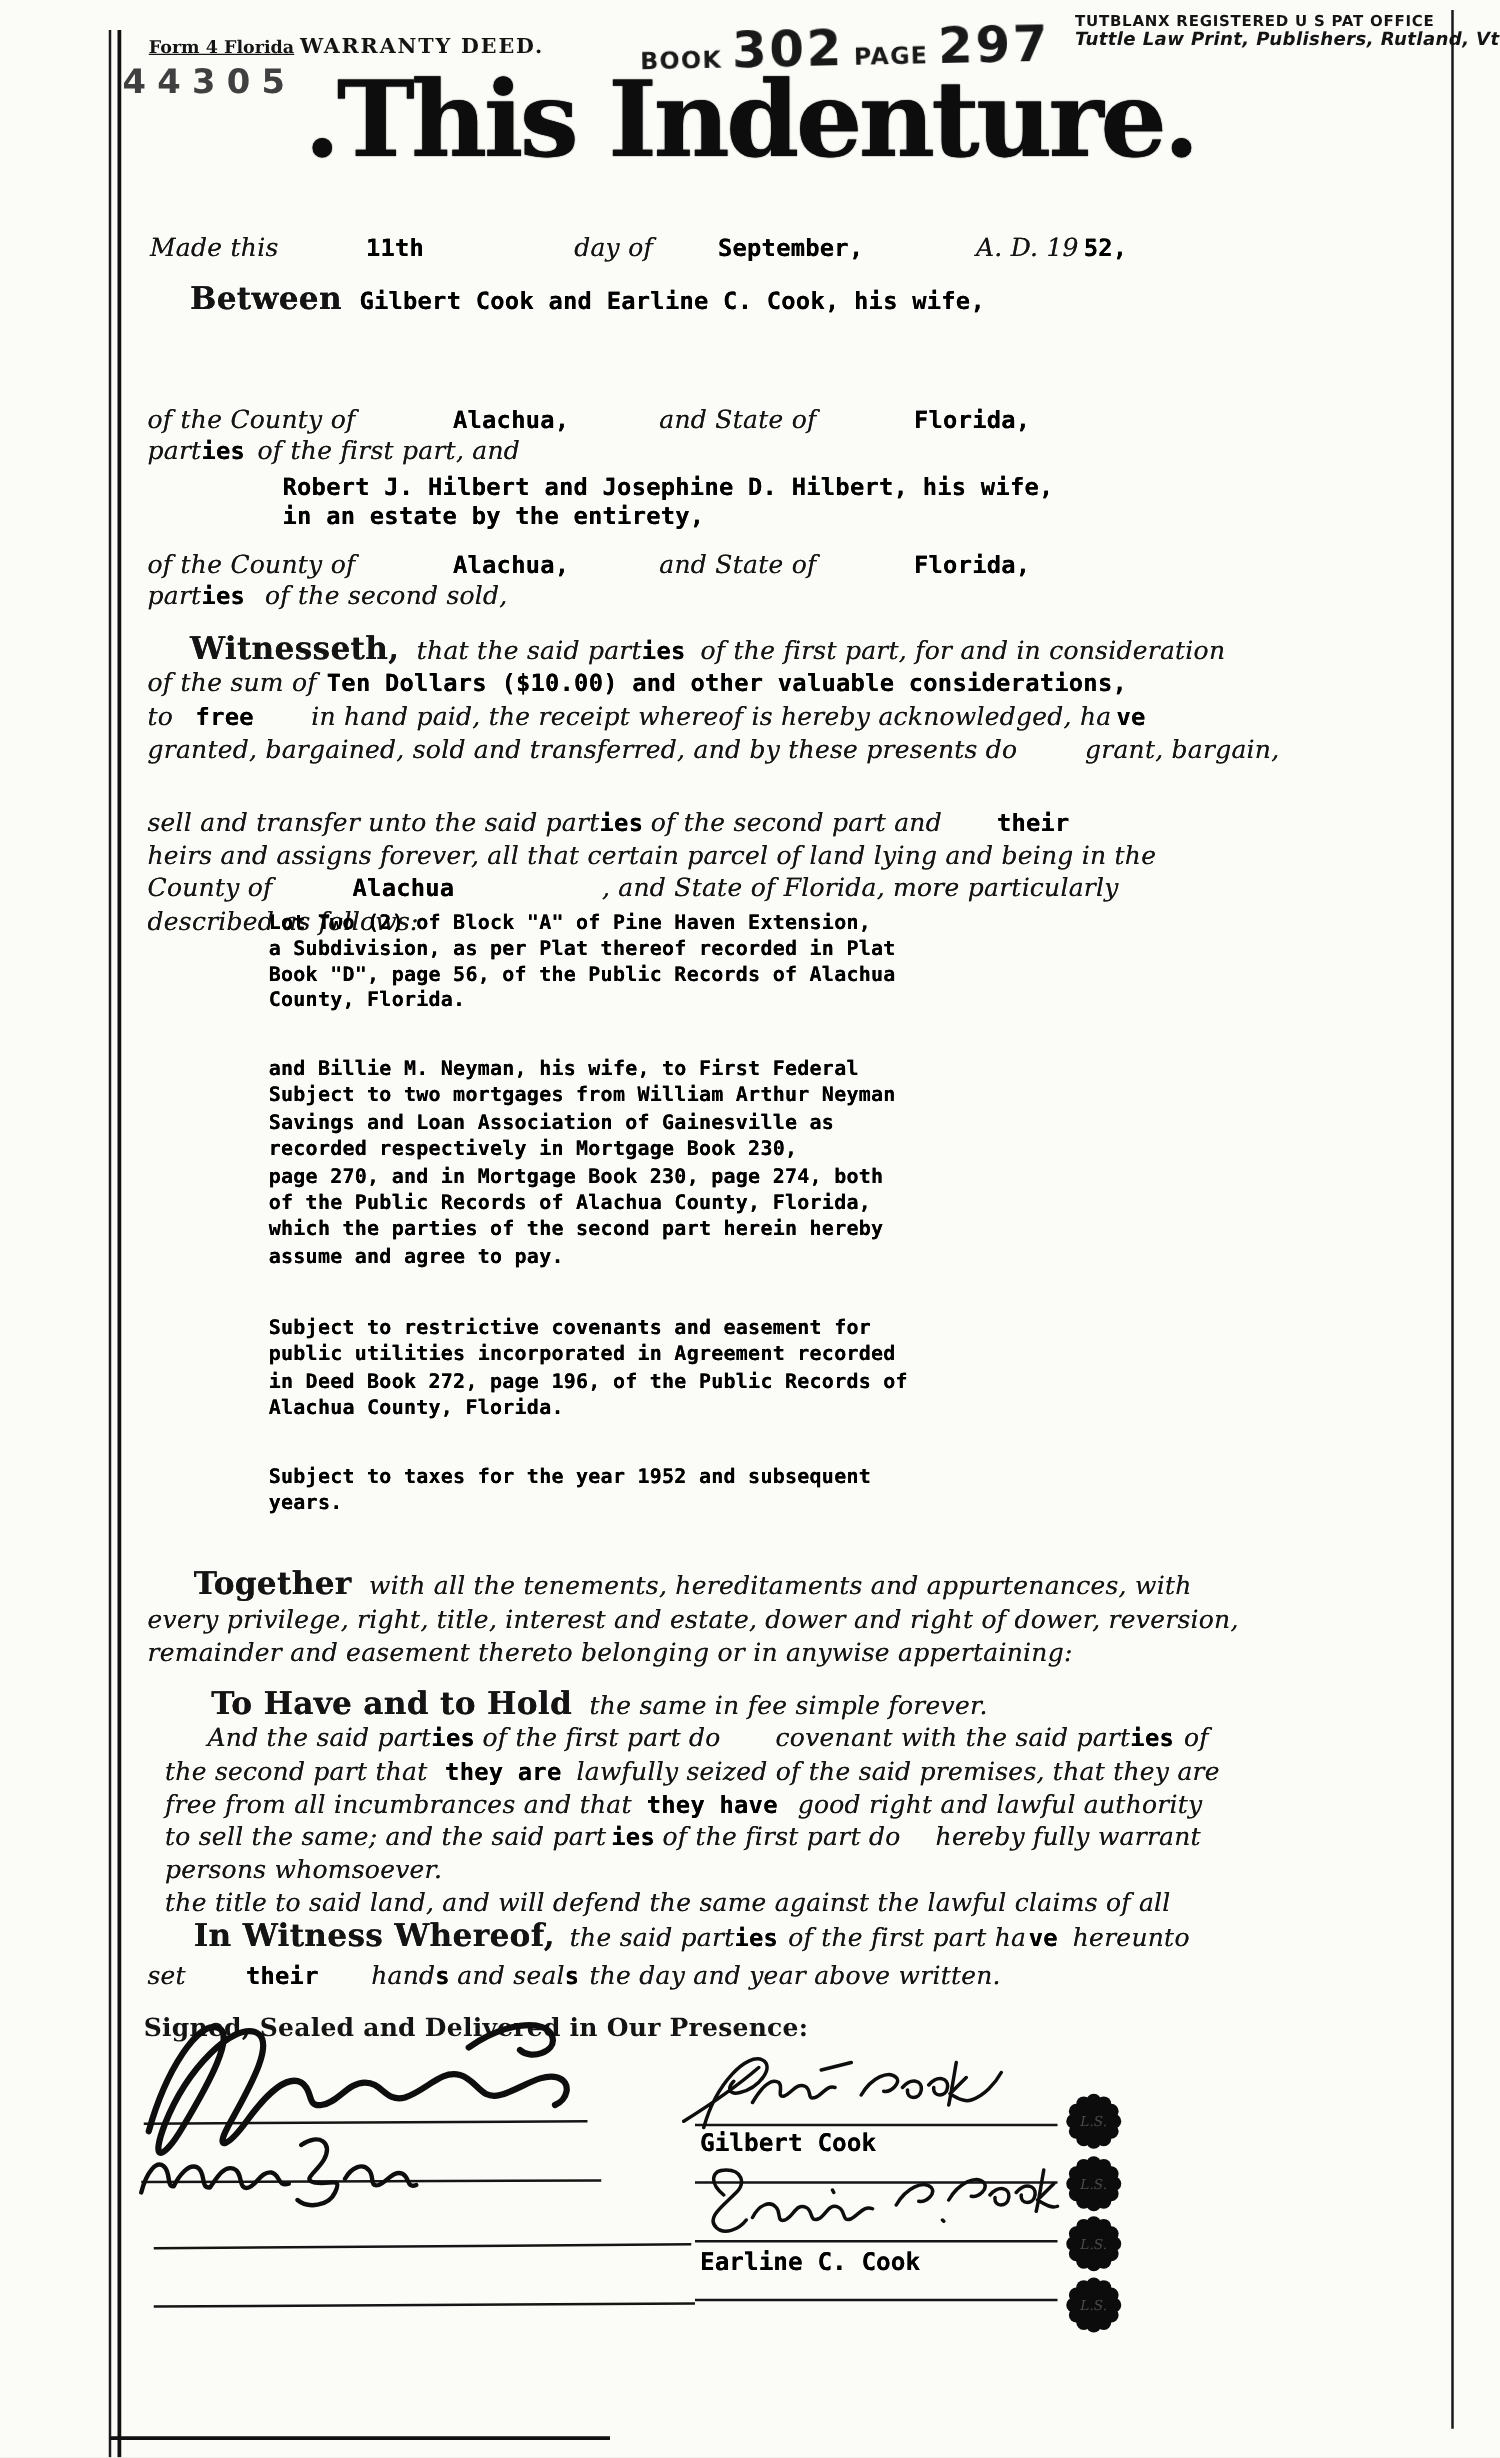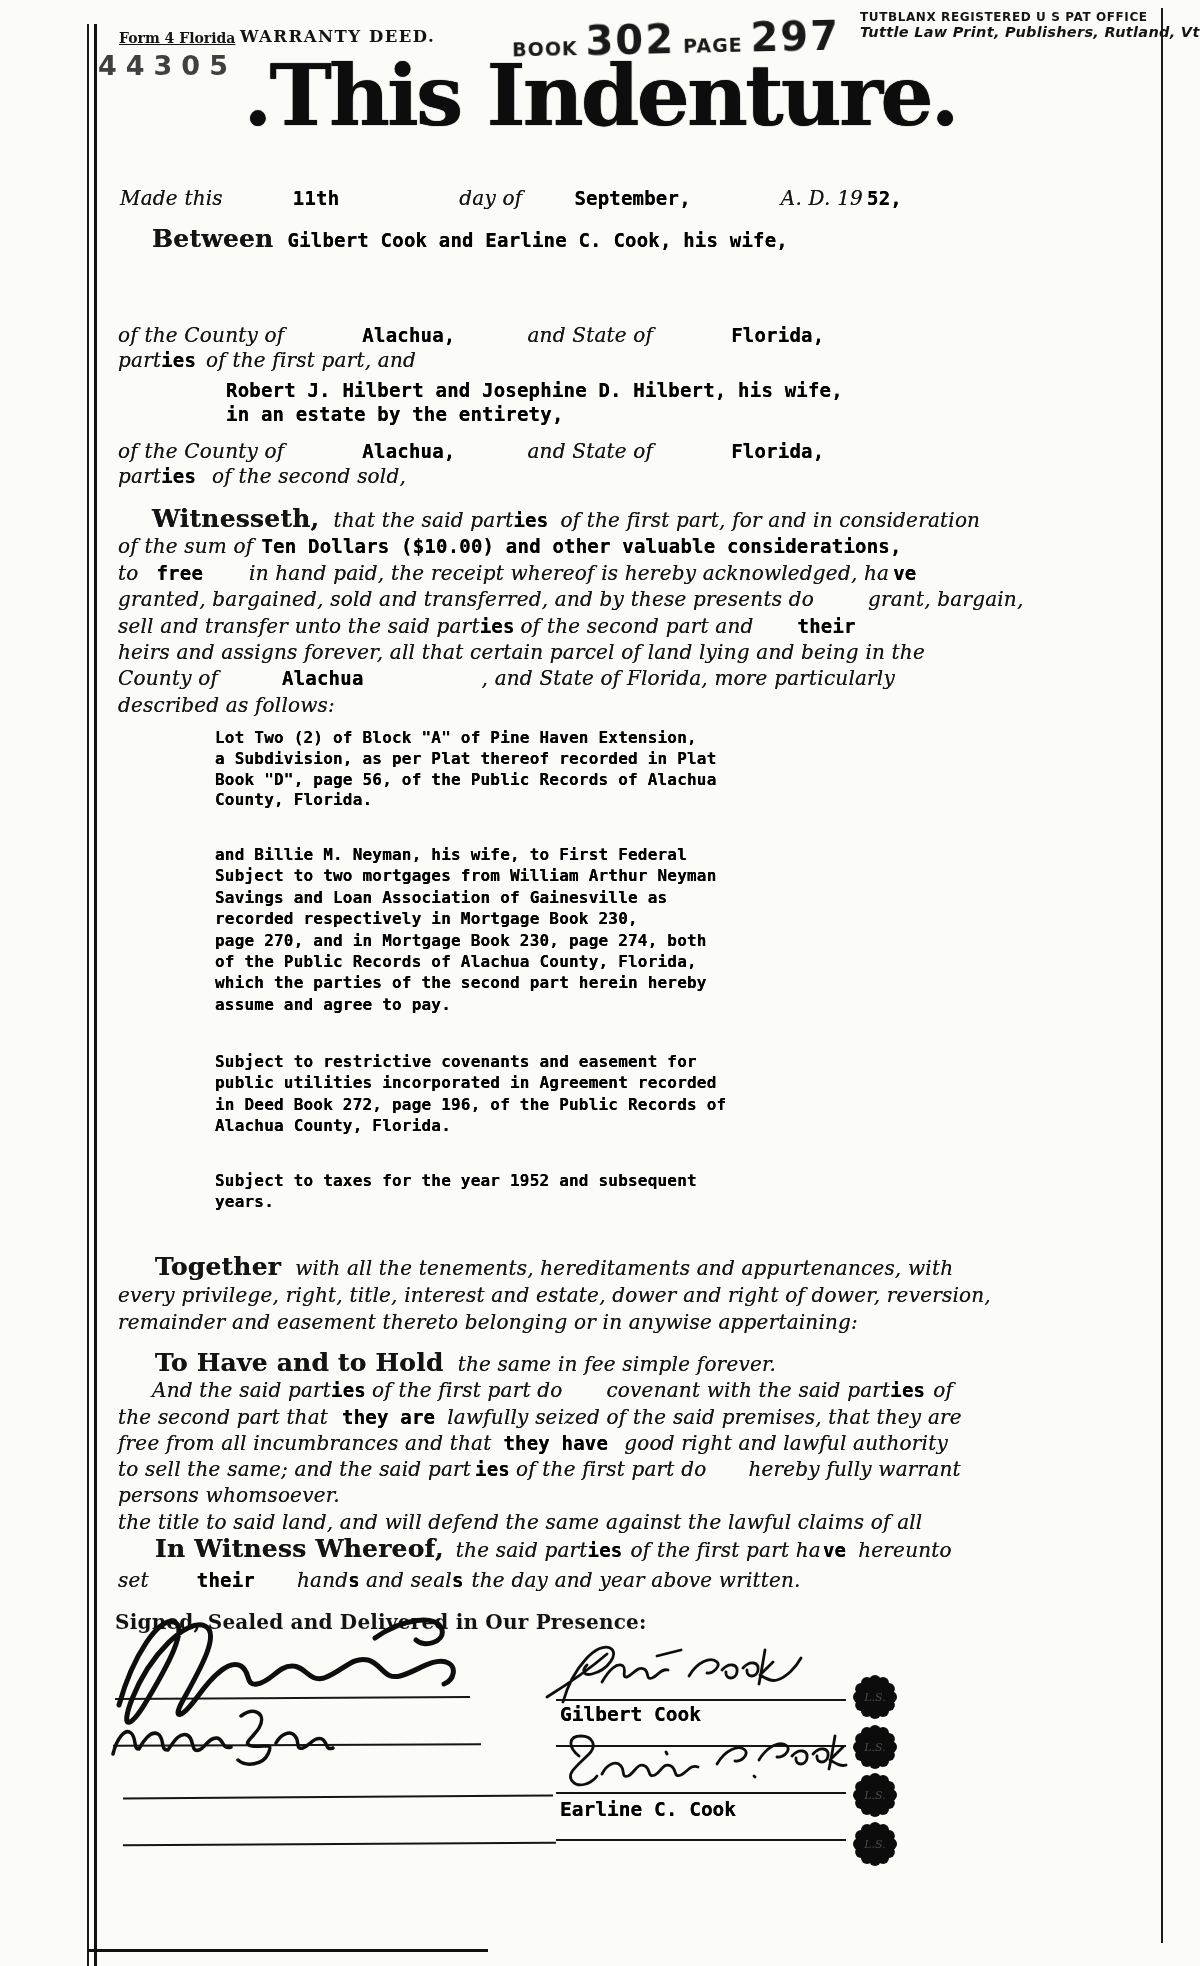--- a/index.html
+++ b/index.html
@@ -131,7 +131,7 @@
       <div class="docline"><span class="seg seg-print">of the sum of</span><span class="seg seg-type" style="margin-left: 8px;">Ten Dollars ($10.00) and other valuable considerations,</span></div>
       <div class="docline"><span class="seg seg-print">to</span><span class="seg seg-type" style="margin-left: 18px;">free</span><span class="seg seg-print" style="margin-left: 46px;">in hand paid, the receipt whereof is hereby acknowledged, ha</span><span class="seg seg-type" style="margin-left: 4px;">ve</span></div>
       <div class="docline"><span class="seg seg-print">granted, bargained, sold and transferred, and by these presents do</span><span class="seg seg-print" style="margin-left: 54px;">grant, bargain,</span></div>
-      <div class="docline"><span class="seg seg-print">sell and transfer unto the said part</span><span class="seg seg-type">ies</span><span class="seg seg-print" style="margin-left: 6px;">of the second part and</span><span class="seg seg-type" style="margin-left: 44px;">their</span></div>
+      <div class="docline"><span class="seg seg-print">sell and transfer unto the said part</span><span class="seg seg-type">ies</span><span class="seg seg-print" style="margin-left: 6px; margin-top: 32px;">of the second part and</span><span class="seg seg-type" style="margin-left: 44px;">their</span></div>
       <div class="docline"><span class="seg seg-print">heirs and assigns forever, all that certain parcel of land lying and being in the</span></div>
       <div class="docline"><span class="seg seg-print">County of</span><span class="seg seg-type" style="margin-left: 64px;">Alachua</span><span class="seg seg-print" style="margin-left: 118px;">, and State of Florida, more particularly</span></div>
       <div class="docline"><span class="seg seg-print">described as follows:</span></div>

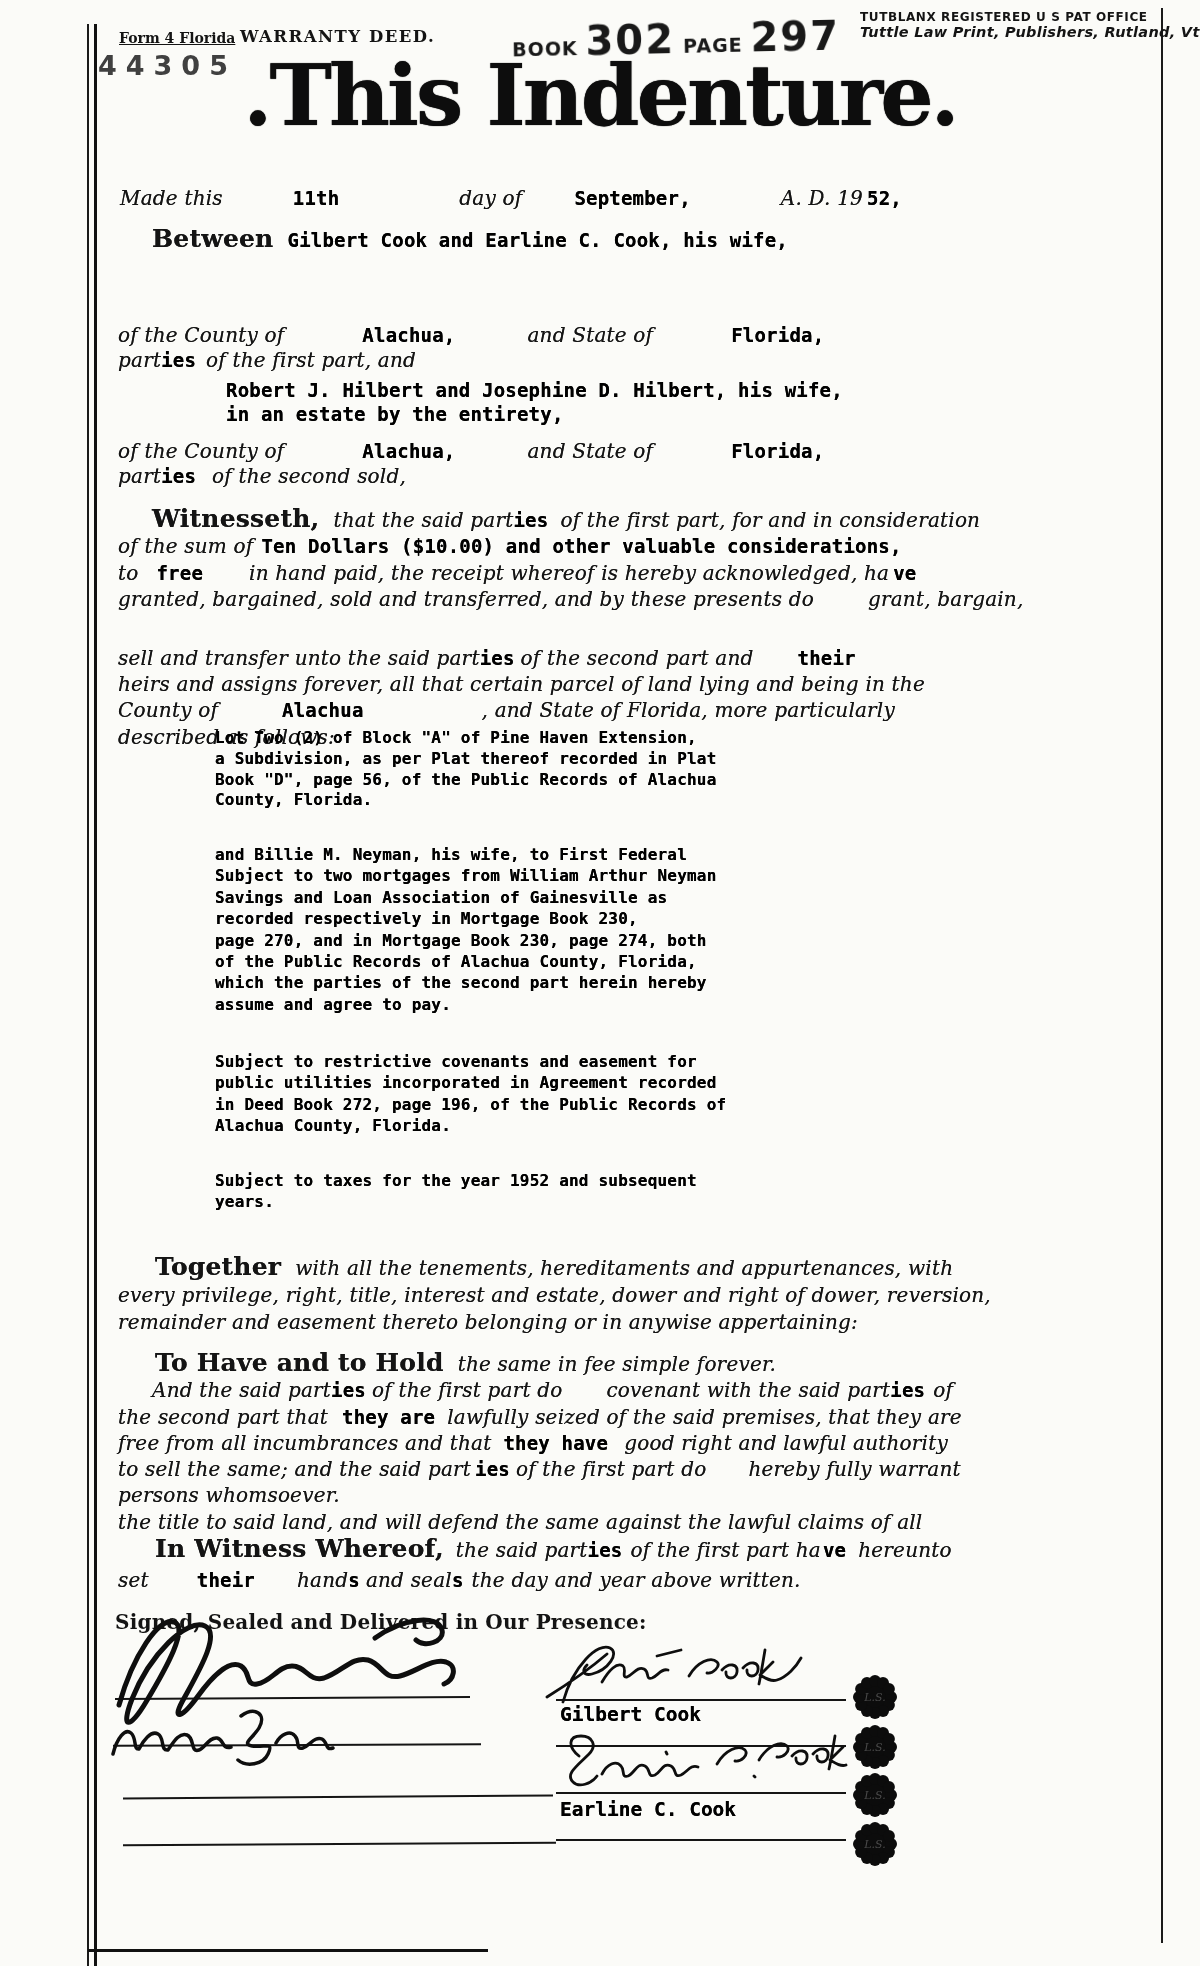--- a/index.html
+++ b/index.html
@@ -51,7 +51,7 @@
   #d-cov{left:215px;top:1051px;line-height:21.4px;}
   #d-tax{left:215px;top:1170px;line-height:21.4px;}
   #p-together{left:118px;top:1252px;line-height:26px;}
-  #p-habendum{left:118px;top:1348px;line-height:24.3px;}
+  #p-habendum{left:132px;top:1348px;line-height:24.3px;}
   #p-witness{left:118px;top:1534px;line-height:30px;}
   #attestation{left:115px;top:1610px;font:bold 20px "DejaVu Serif",serif;letter-spacing:.2px;}
   

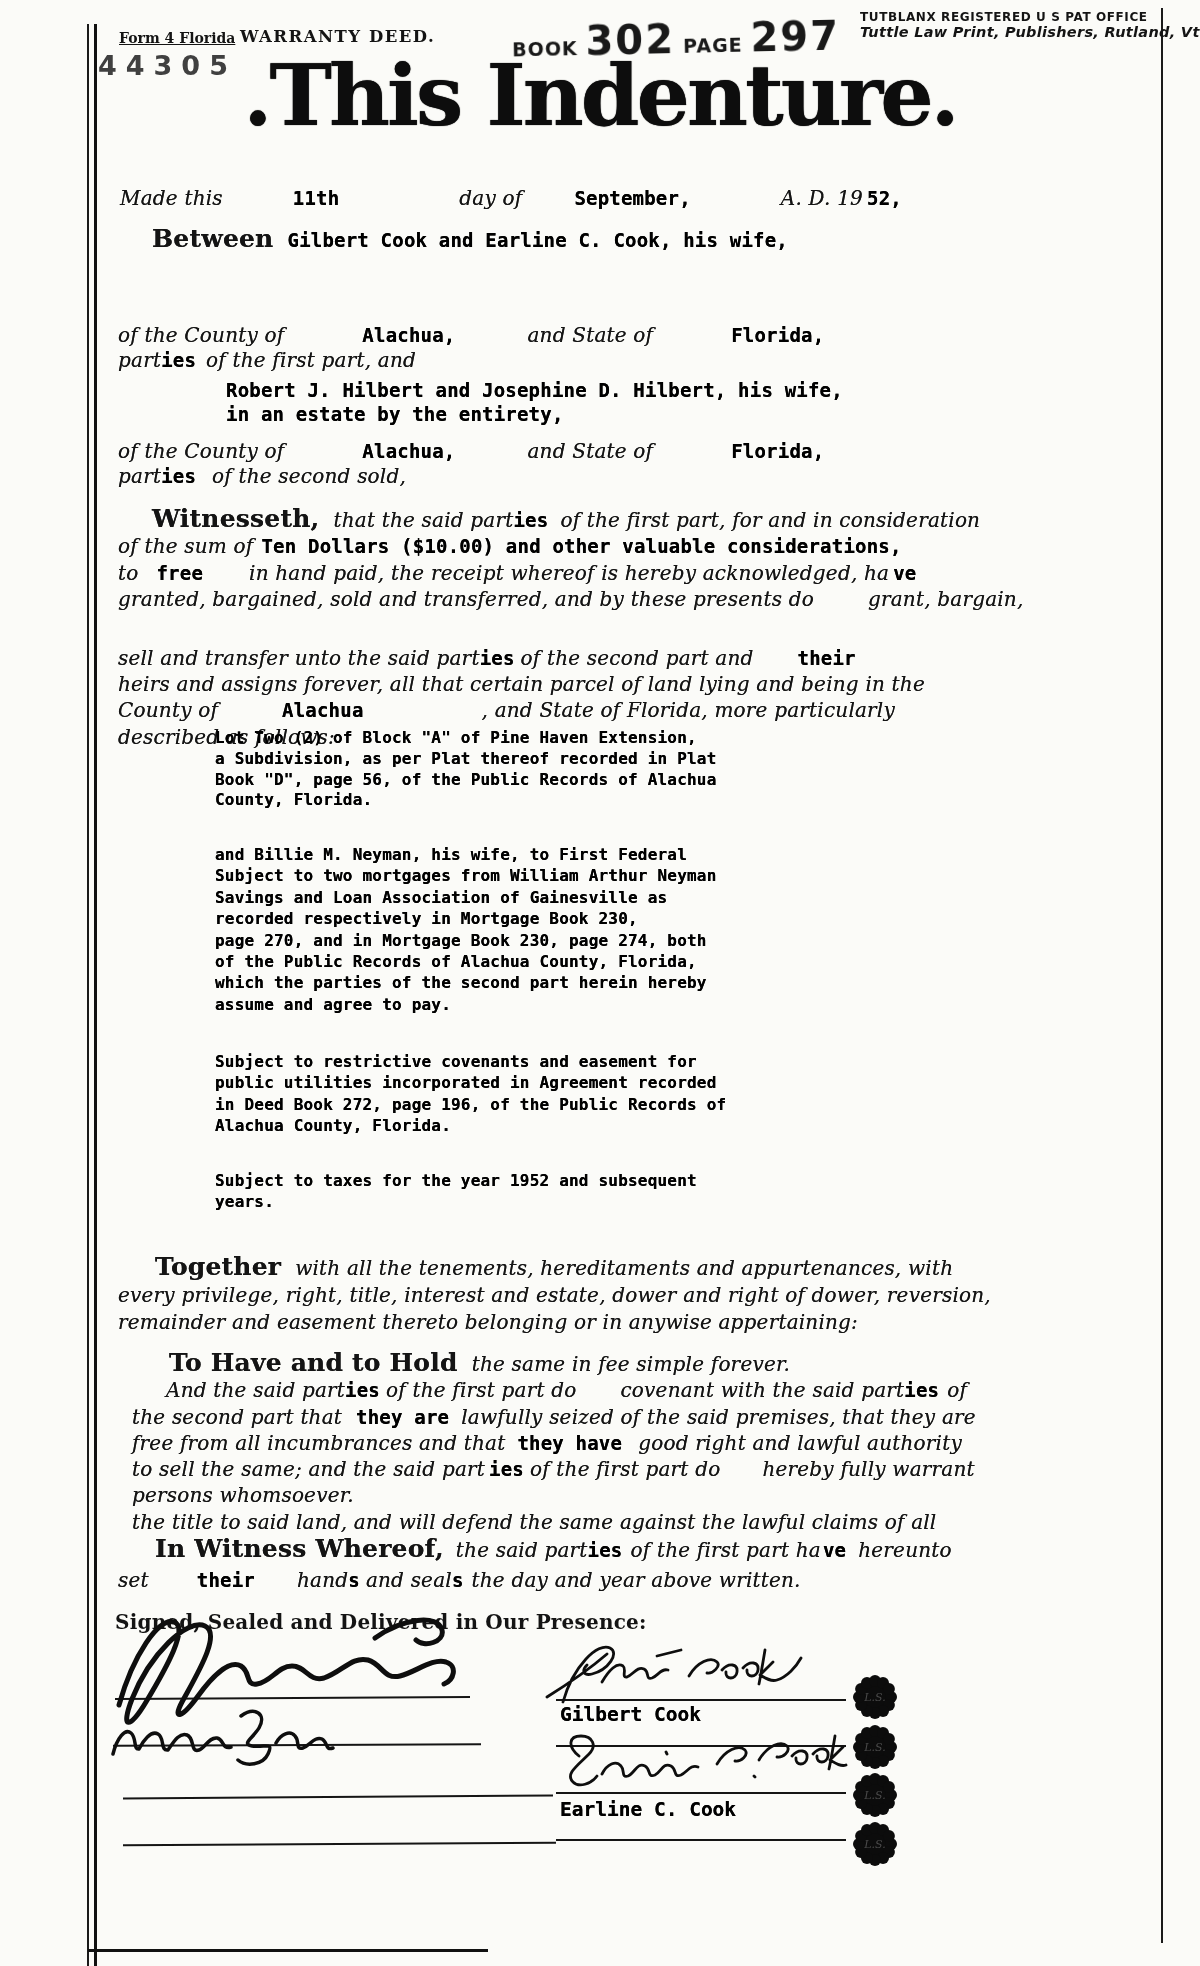--- a/index.html
+++ b/index.html
@@ -174,7 +174,7 @@
       <div class="docline"><span class="seg seg-print" style="margin-left: 34px;">And the said part</span><span class="seg seg-type">ies</span><span class="seg seg-print" style="margin-left: 6px;">of the first part do</span><span class="seg seg-print" style="margin-left: 44px;">covenant with the said part</span><span class="seg seg-type">ies</span><span class="seg seg-print" style="margin-left: 8px;">of</span></div>
       <div class="docline"><span class="seg seg-print">the second part that</span><span class="seg seg-type" style="margin-left: 14px;">they are</span><span class="seg seg-print" style="margin-left: 12px;">lawfully seized of the said premises, that they are</span></div>
       <div class="docline"><span class="seg seg-print">free from all incumbrances and that</span><span class="seg seg-type" style="margin-left: 12px;">they have</span><span class="seg seg-print" style="margin-left: 16px;">good right and lawful authority</span></div>
-      <div class="docline"><span class="seg seg-print">to sell the same; and the said part</span><span class="seg seg-type" style="margin-left: 4px;">ies</span><span class="seg seg-print" style="margin-left: 6px;">of the first part do</span><span class="seg seg-print" style="margin-left: 42px;">hereby fully warrant</span></div>
+      <div class="docline"><span class="seg seg-print">to sell the same; and the said part</span><span class="seg seg-type" style="margin-left: 4px;">ies</span><span class="seg seg-print" style="margin-left: 6px;">of the first part do</span><span class="seg seg-print" style="margin-left: 28px;">hereby fully warrant</span></div>
       <div class="docline"><span class="seg seg-print">persons whomsoever.</span></div>
       <div class="docline"><span class="seg seg-print">the title to said land, and will defend the same against the lawful claims of all</span></div>
     </div>

